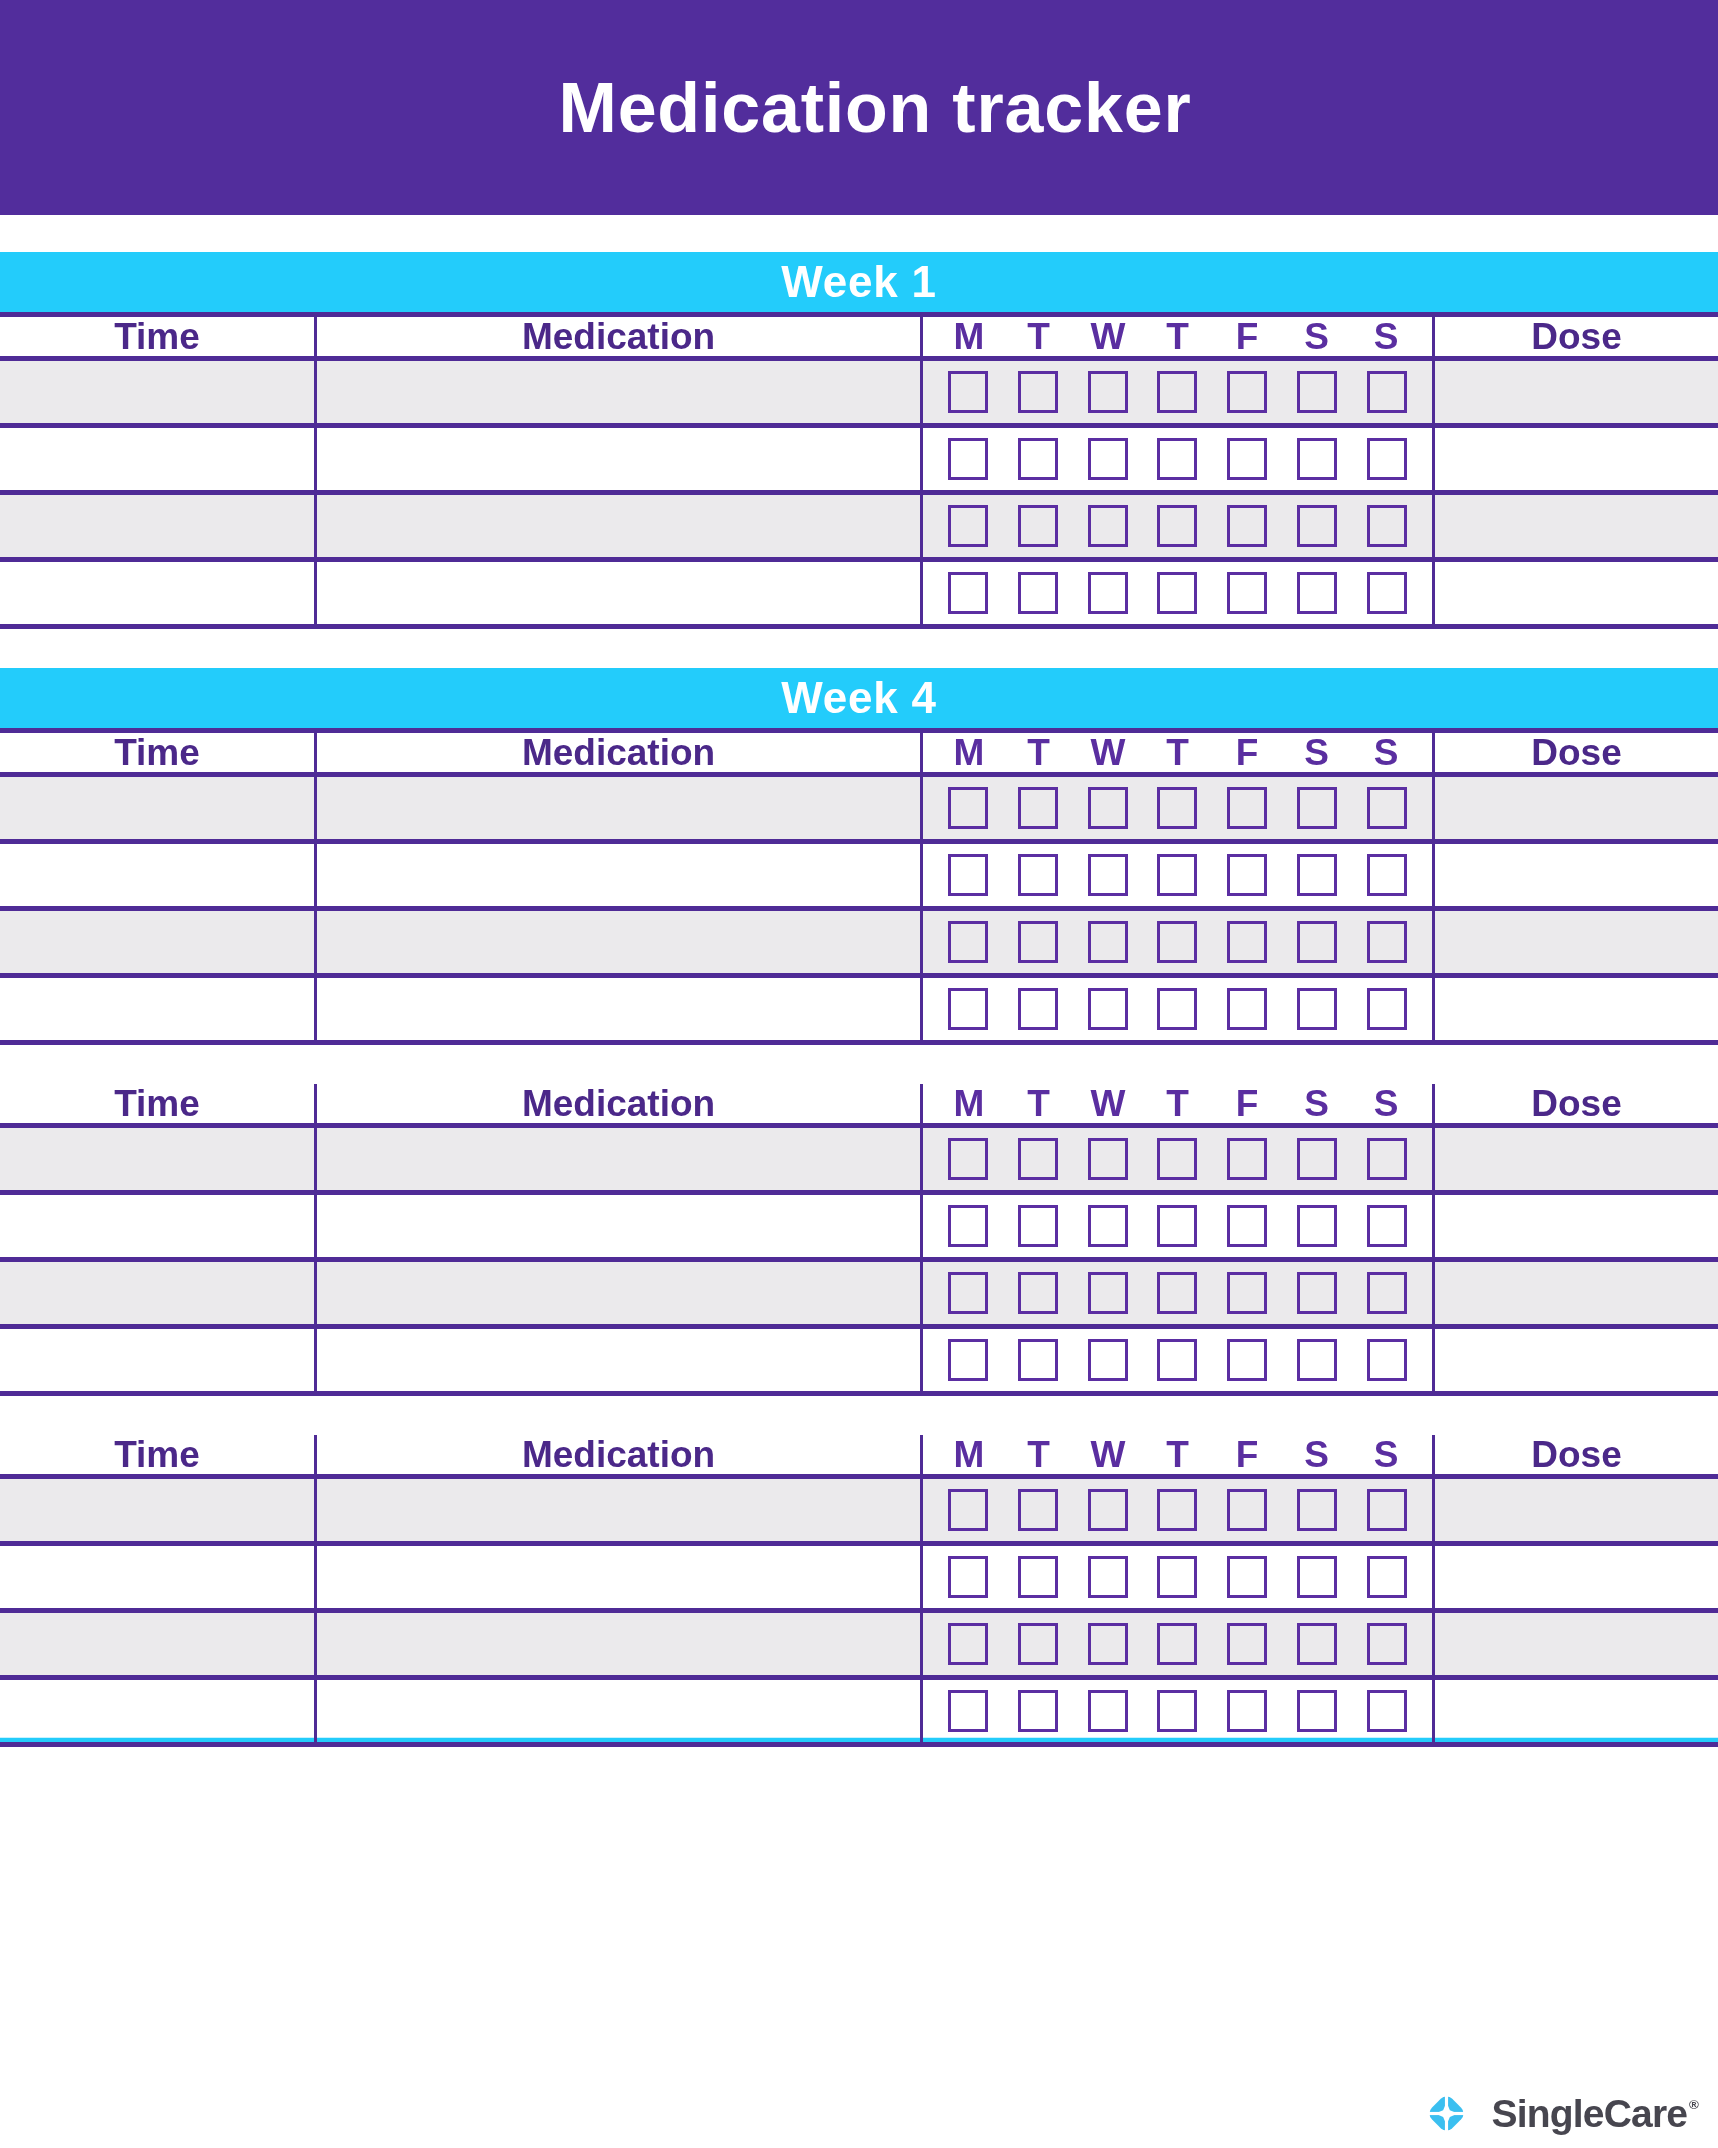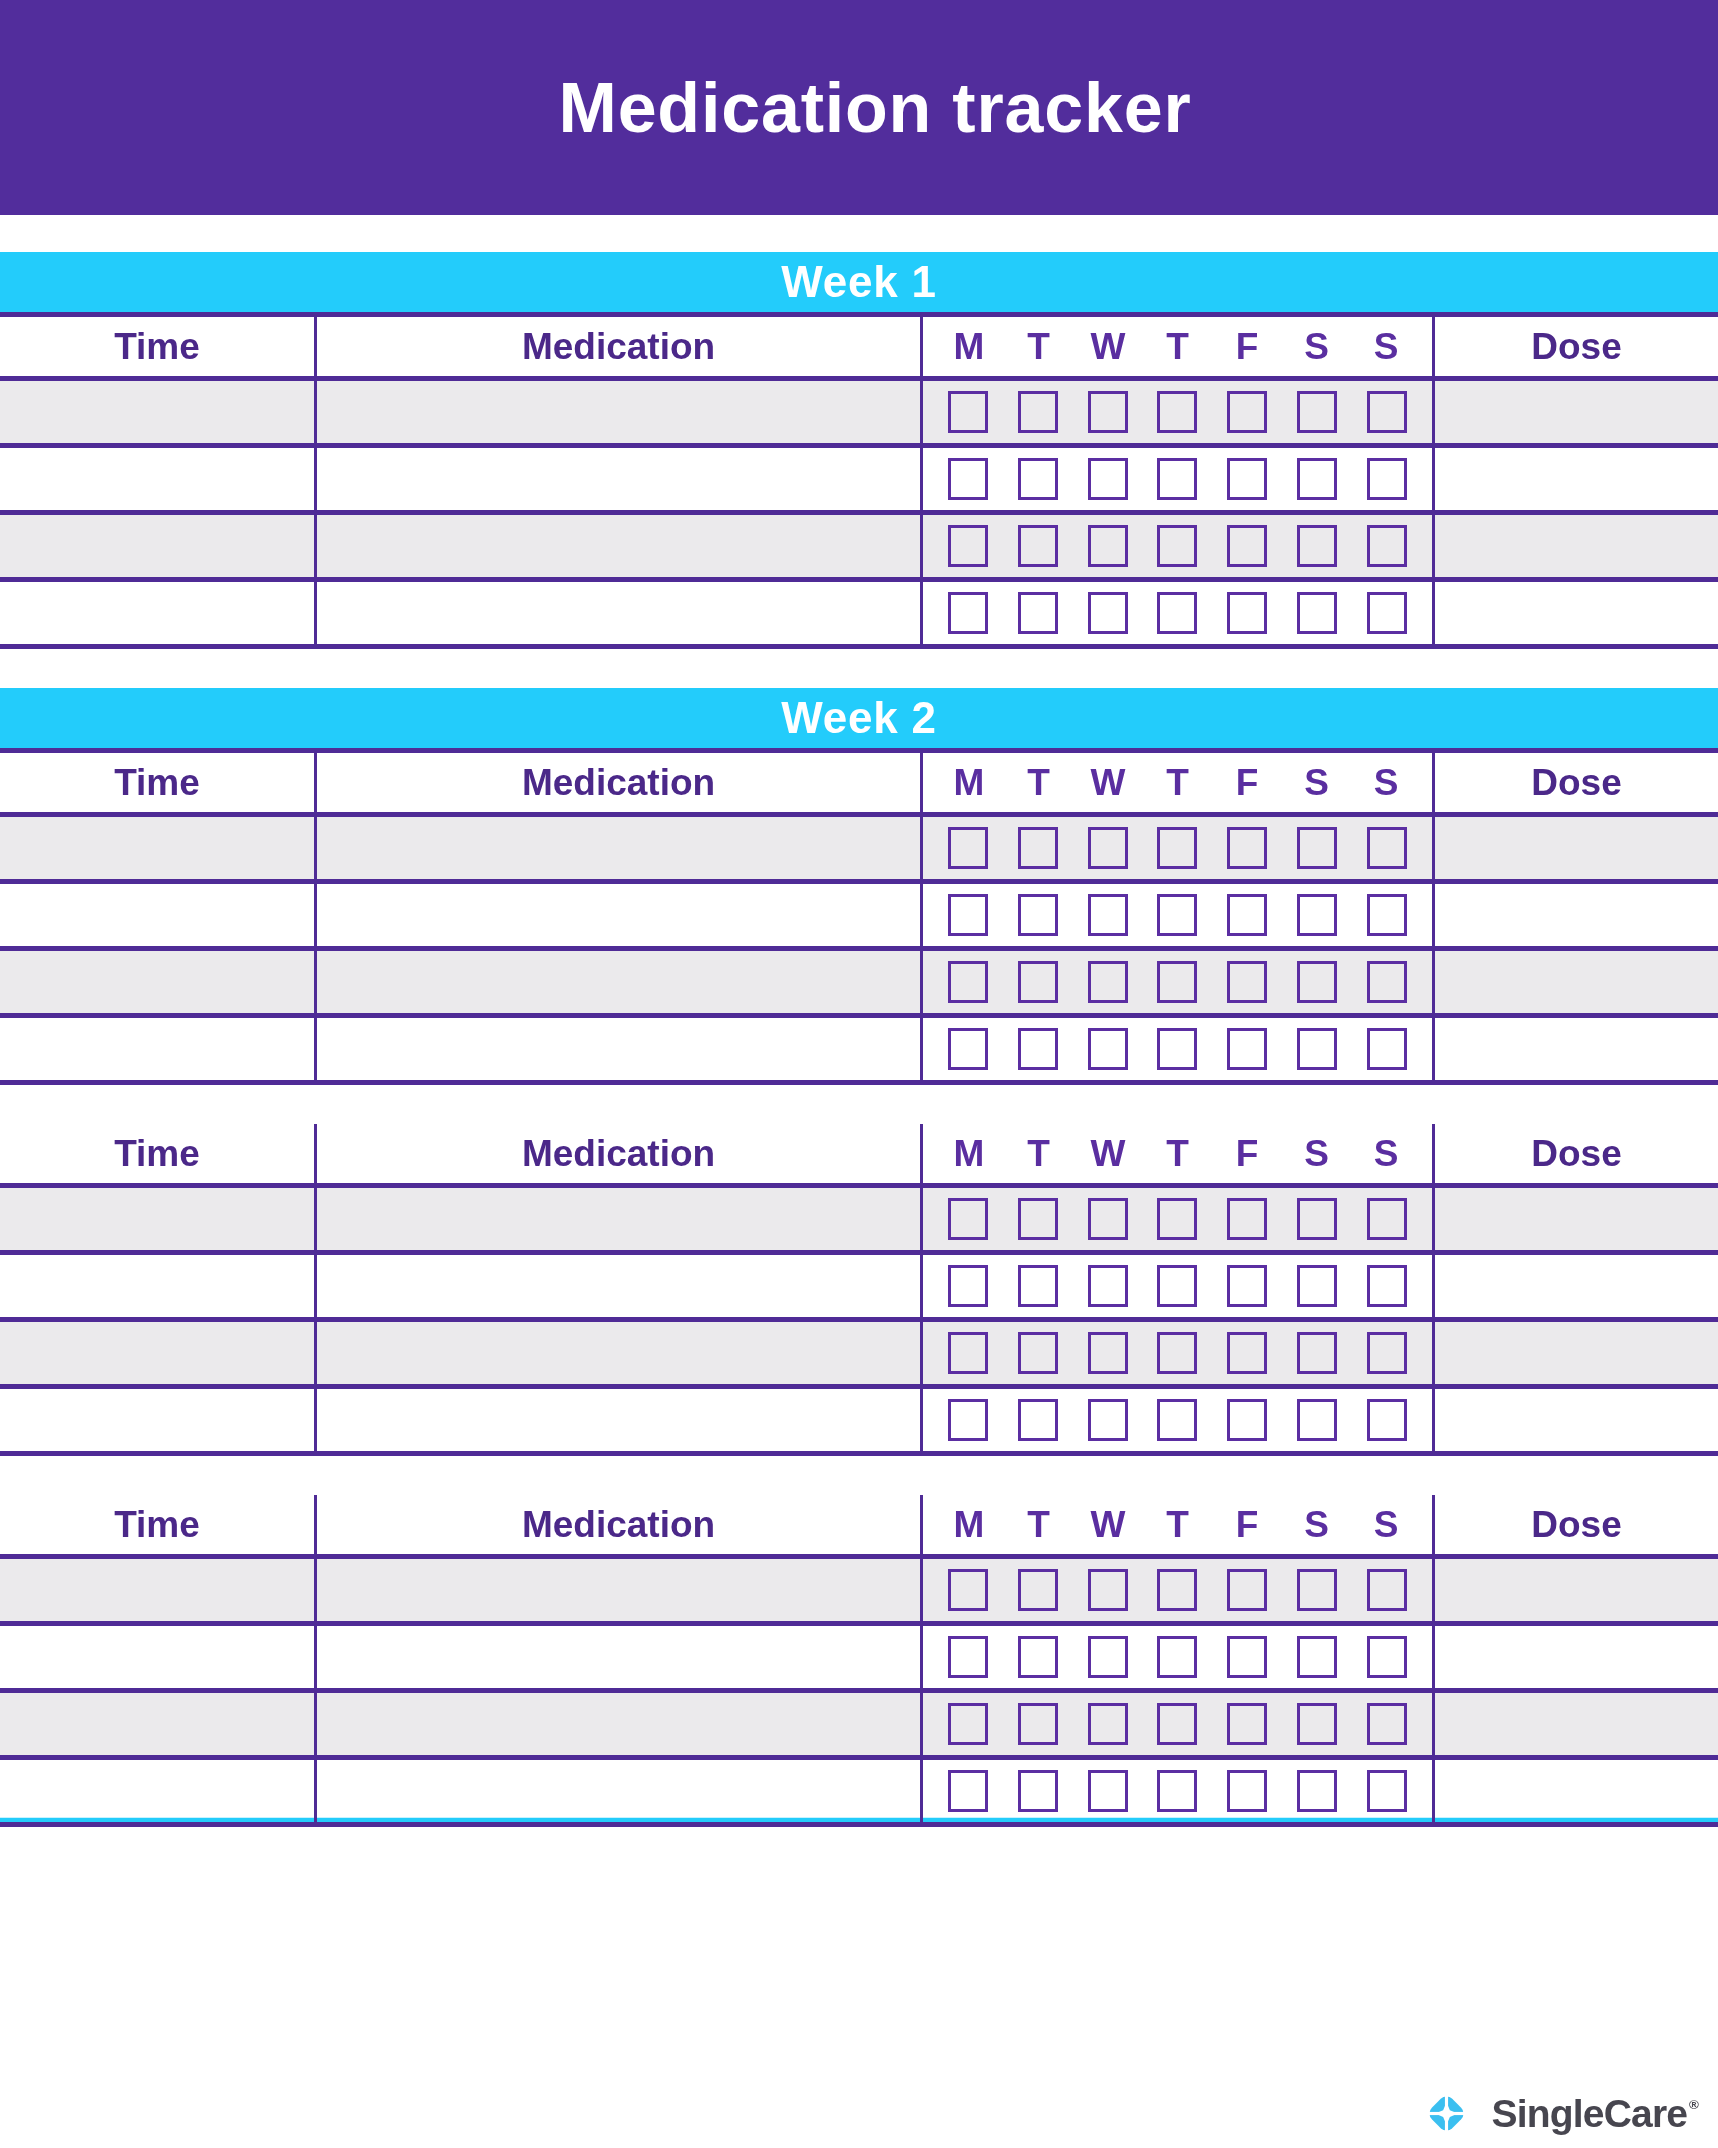--- a/index.html
+++ b/index.html
@@ -28,7 +28,7 @@
   }
   .week-label { color:#ffffff; font-size:44px; font-weight:bold; letter-spacing:0.8px; }
   .table-header-row {
-    height:64px; display:flex; background:#ffffff;
+    height:44px; display:flex; background:#ffffff;
     border-bottom:5.9px solid #4F2B96;
   }
   .med-row {

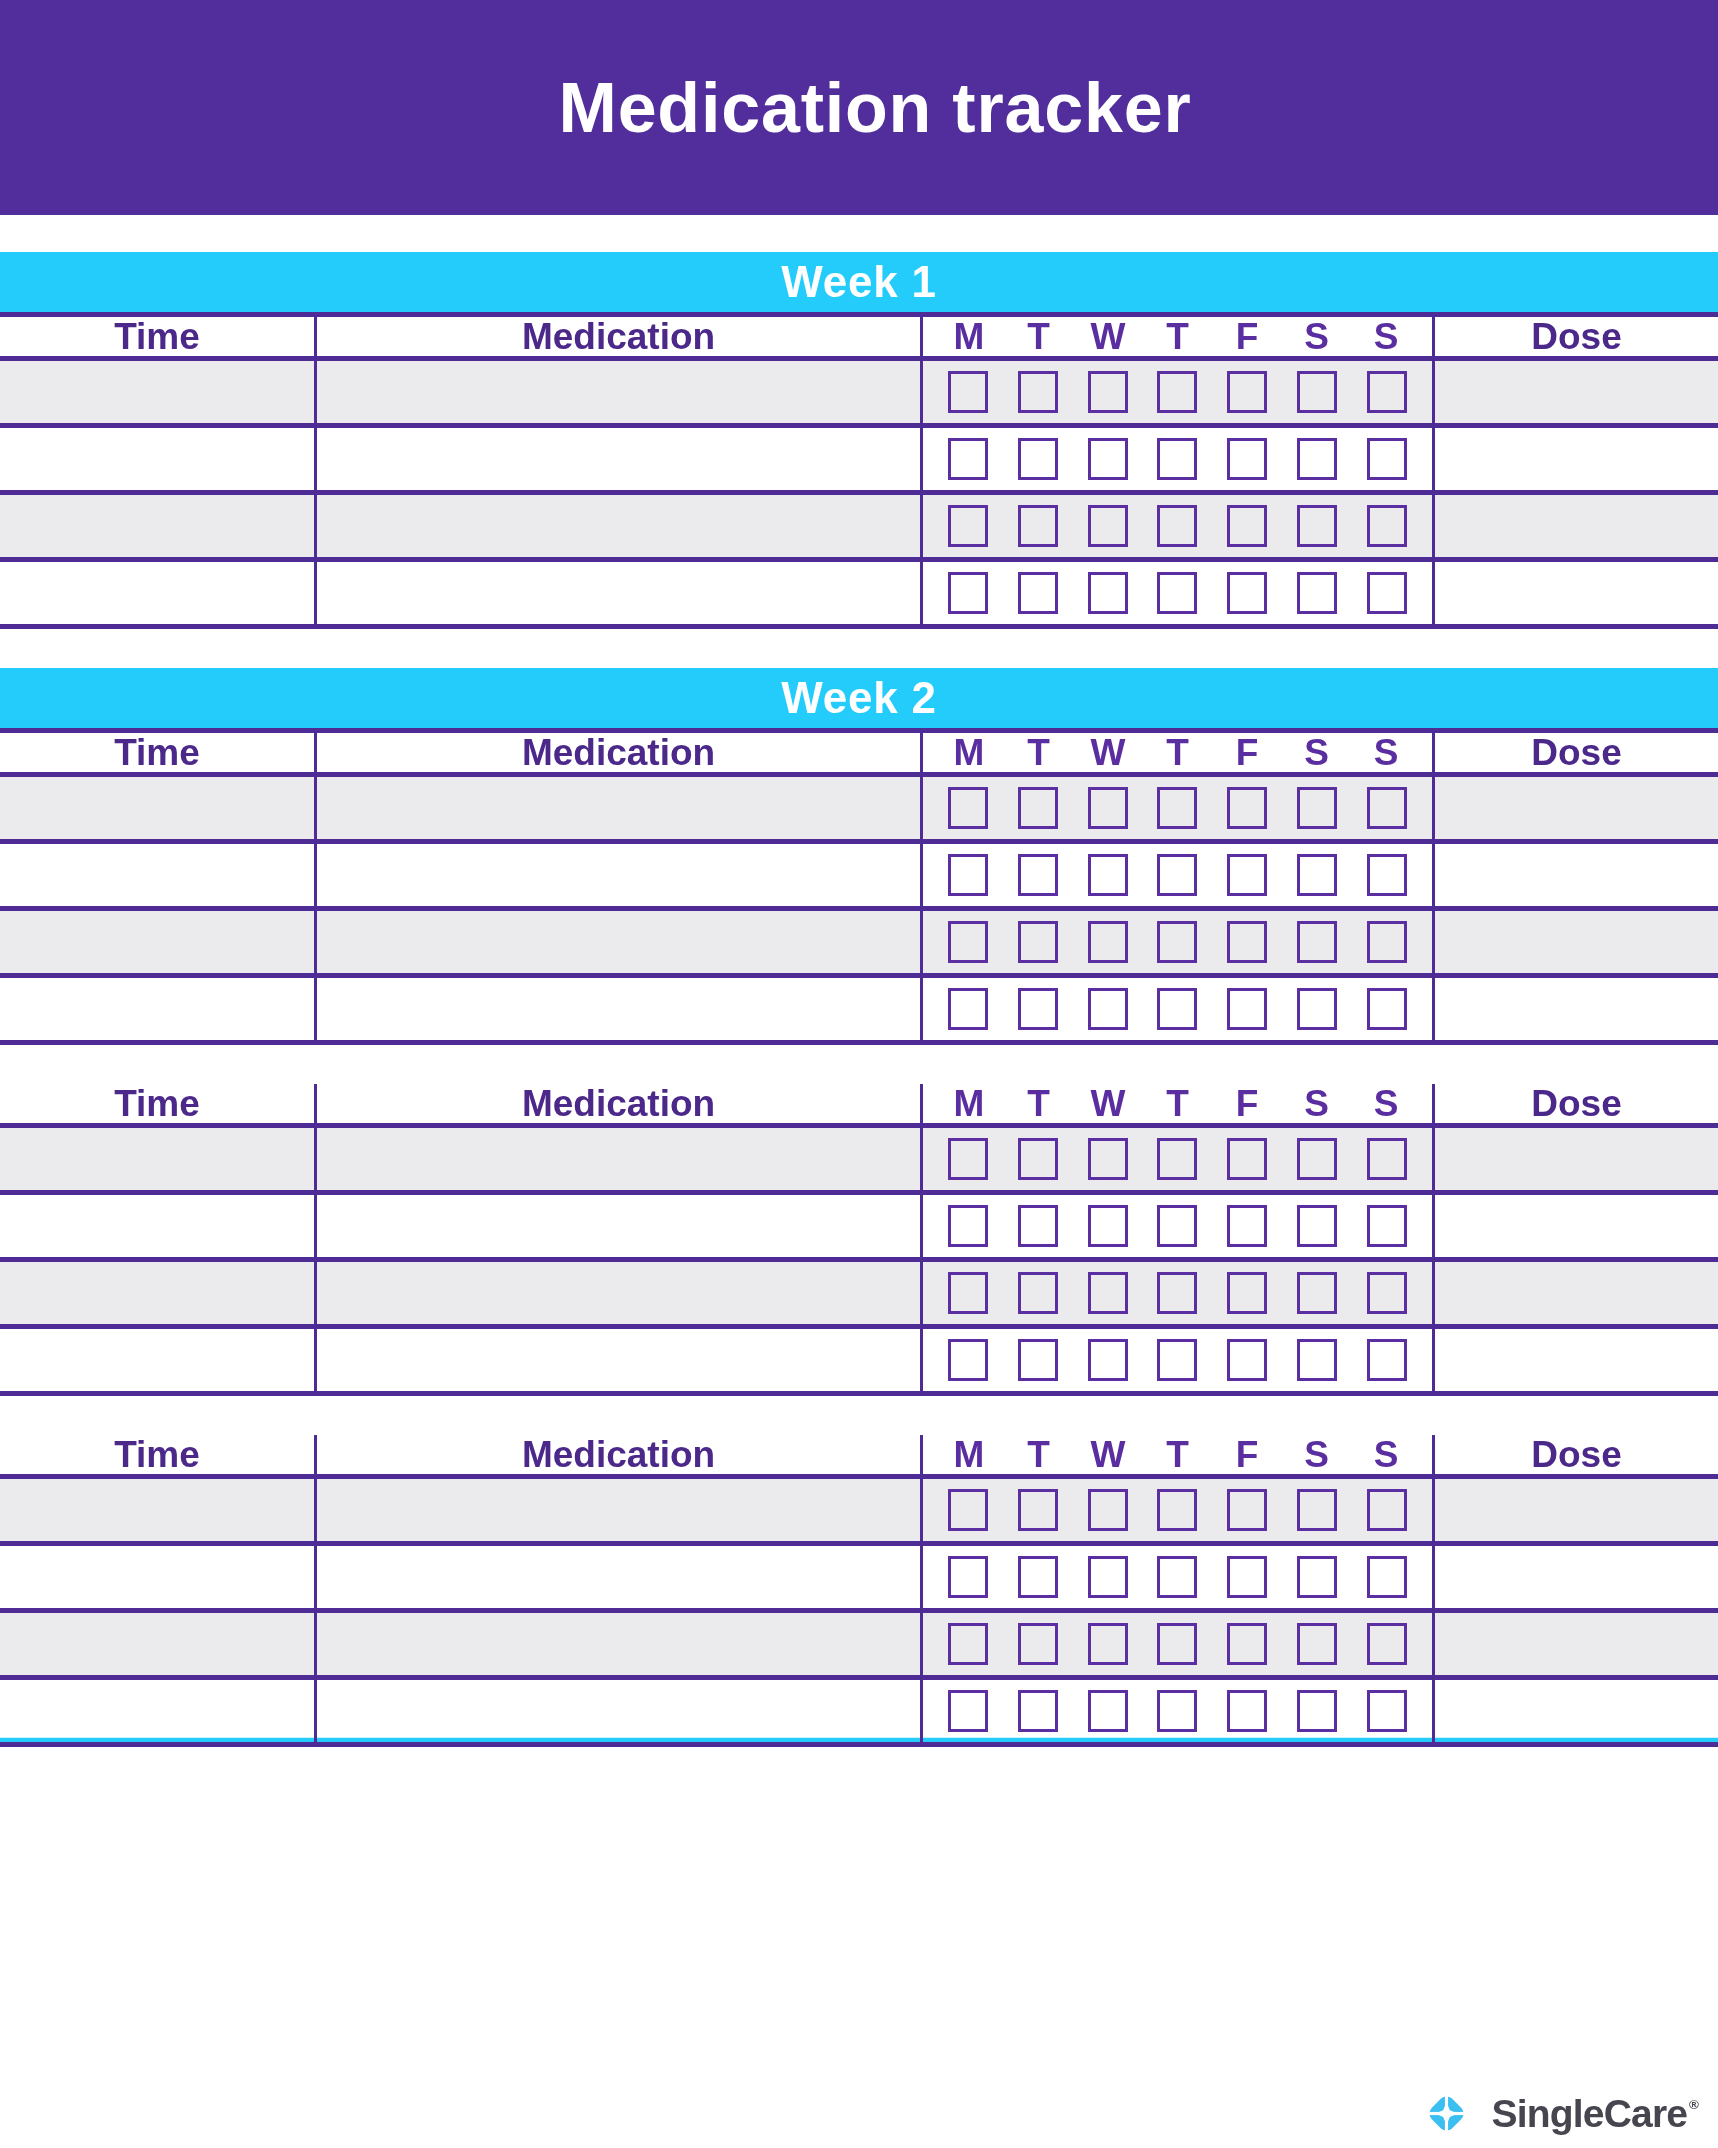--- a/index.html
+++ b/index.html
@@ -169,7 +169,7 @@
     </section>
     <section class="week">
       <div class="week-banner">
-        <span class="week-label">Week 2</span>
+        <span class="week-label">Week 4</span>
       </div>
       <div class="table-header-row">
         <div class="cell c-time hcell">Time</div>

